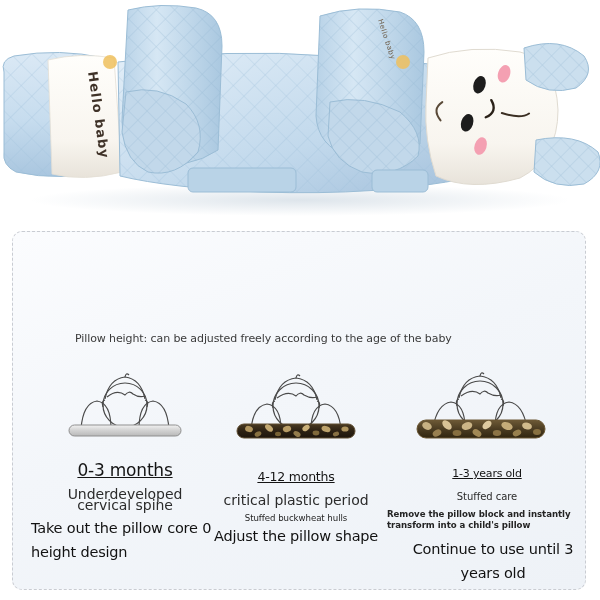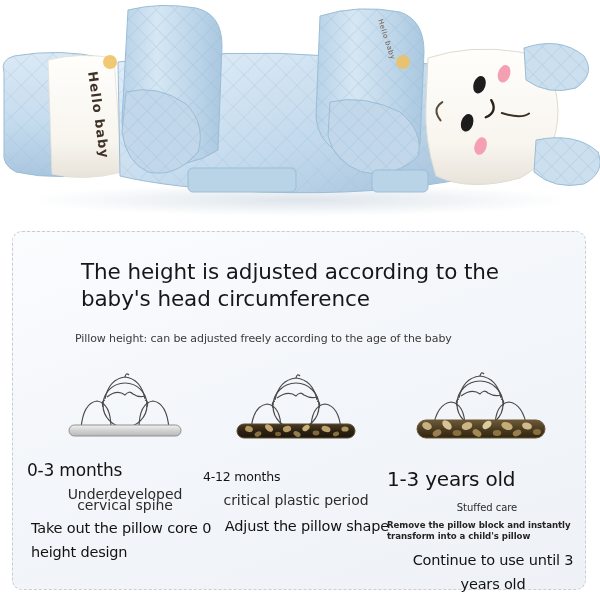--- a/index.html
+++ b/index.html
@@ -188,7 +188,6 @@
 
   <div class="panel">
 
-    <div class="headline">The height is adjusted according to the baby's head circumference</div>
     <div class="subhead">Pillow height: can be adjusted freely according to the age of the baby</div>
 
     <div class="cols">

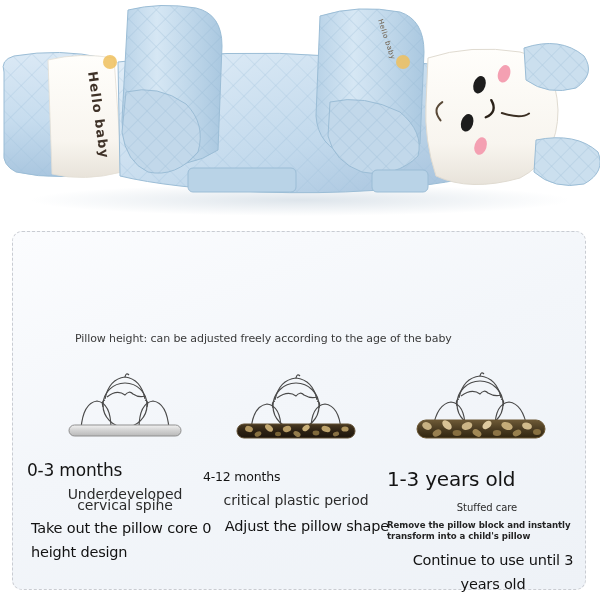--- a/index.html
+++ b/index.html
@@ -47,8 +47,9 @@
   .fig-2 svg{margin:12px 0 0 26px;}
 
   .agelbl{
-    text-align:left;color:#141414;white-space:nowrap;
+    text-align:center;color:#141414;white-space:nowrap;
     letter-spacing:-0.2px;
+    text-decoration:underline;
   }
   .agelbl-0{font-size:17px;margin-top:2px;}
   .agelbl-1{font-size:12.5px;margin-top:6px;}

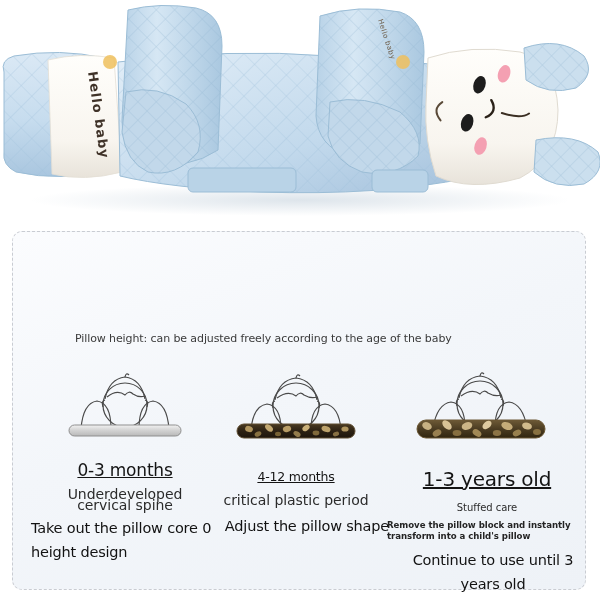--- a/index.html
+++ b/index.html
@@ -53,7 +53,7 @@
   }
   .agelbl-0{font-size:17px;margin-top:2px;}
   .agelbl-1{font-size:12.5px;margin-top:6px;}
-  .agelbl-2{font-size:20px;margin-top:2px;}
+  .agelbl-2{font-size:11px;margin-top:2px;}
 
   .cond{
     text-align:center;color:#2b2b2b;font-size:14px;line-height:11px;

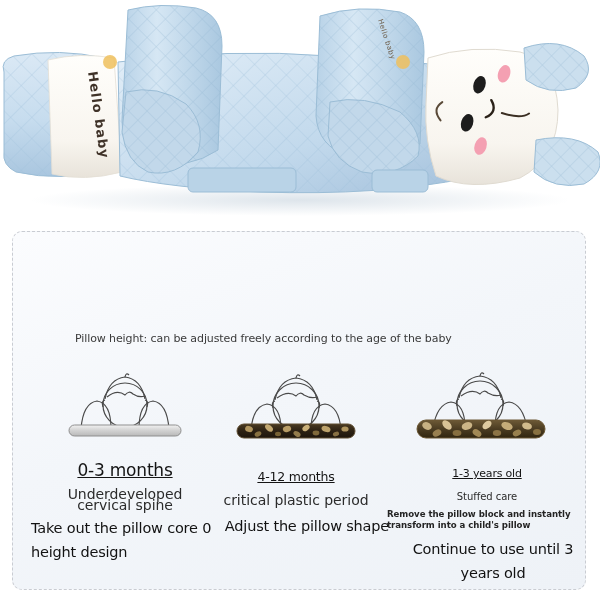--- a/index.html
+++ b/index.html
@@ -260,6 +260,7 @@
         </div>
         <div class="agelbl agelbl-1">4-12 months</div>
         <div class="cond cond-1">critical plastic period</div>
+        <div class="detail detail-1">Stuffed buckwheat hulls</div>
         <div class="action action-1">Adjust the pillow shape</div>
       </div>
 

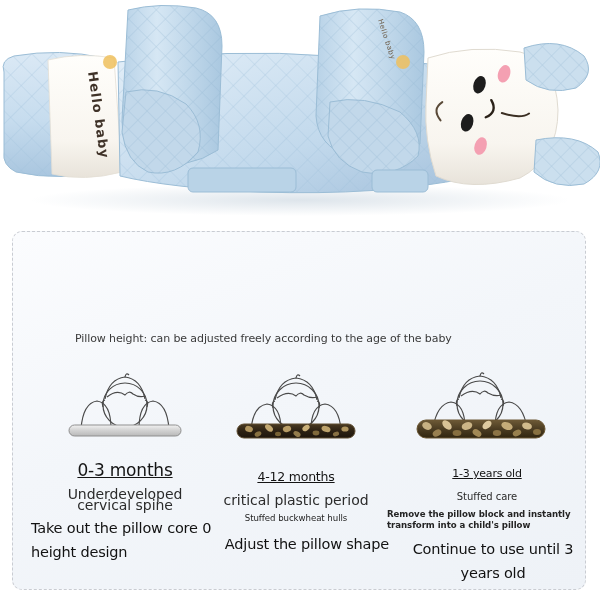--- a/index.html
+++ b/index.html
@@ -74,7 +74,7 @@
     letter-spacing:-0.2px;
   }
   .action-0{margin-top:5px;margin-left:4px;text-align:left;}
-  .action-1{margin-top:8px;text-align:right;}
+  .action-1{text-align:center;}
   .action-2{margin-top:6px;margin-left:12px;text-align:center;}
 </style>
 </head>

